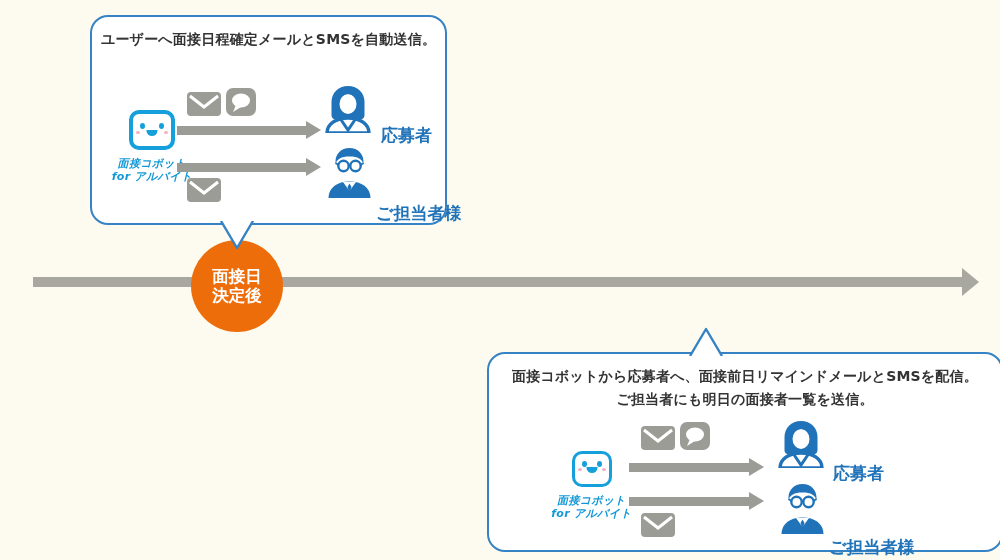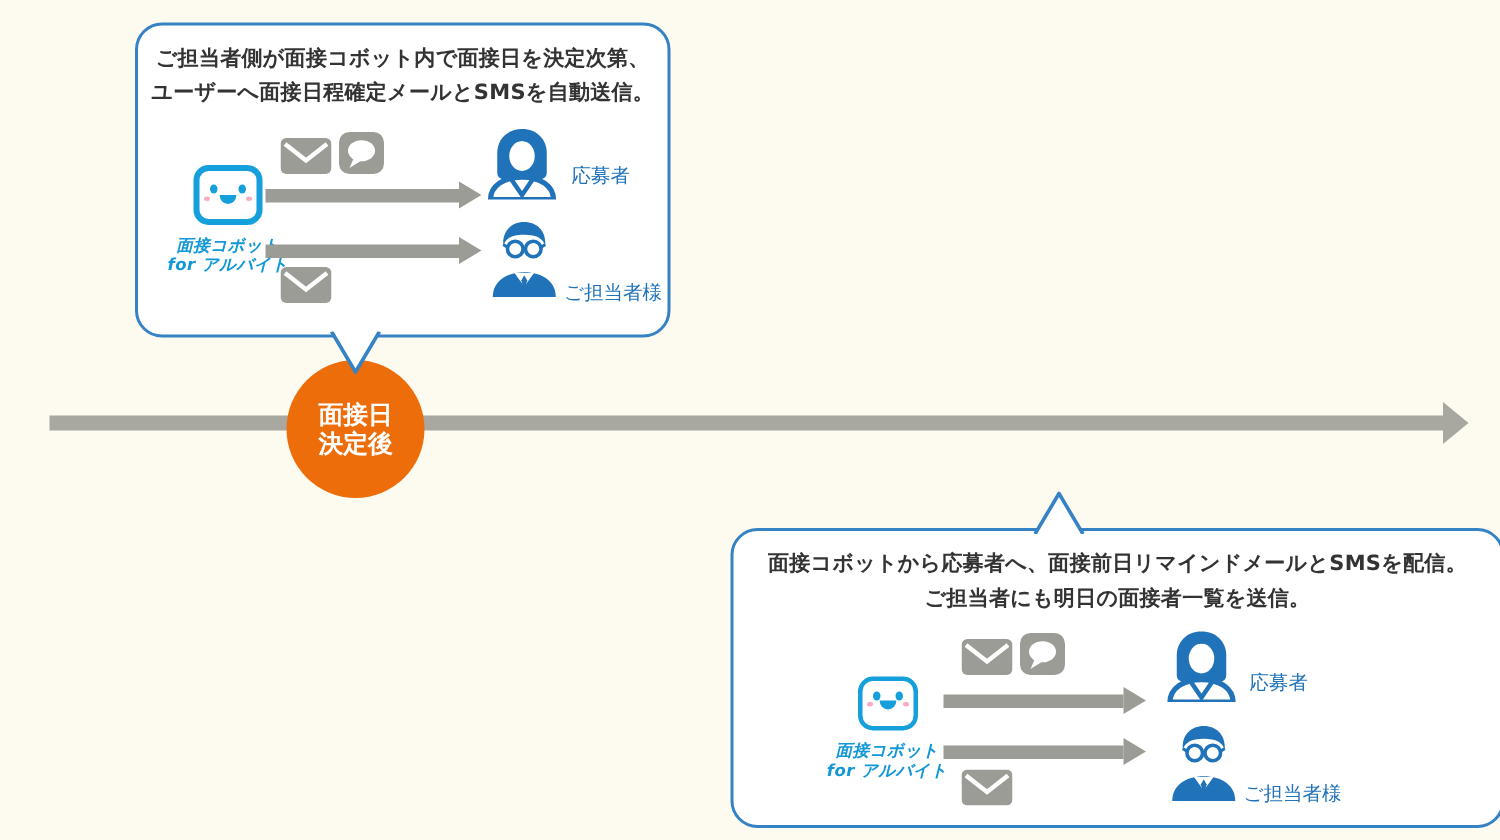--- a/index.html
+++ b/index.html
@@ -101,7 +101,6 @@
       <path d="M2,0 L18,27 L34,0" fill="#fff" stroke="#3582C4" stroke-width="2.4" stroke-linejoin="round"></path>
     </svg>
     <div class="msg">
-      <div>ご担当者側が面接コボット内で面接日を決定次第、</div>
       <div>ユーザーへ面接日程確定メールとSMSを自動送信。</div>
     </div>
 

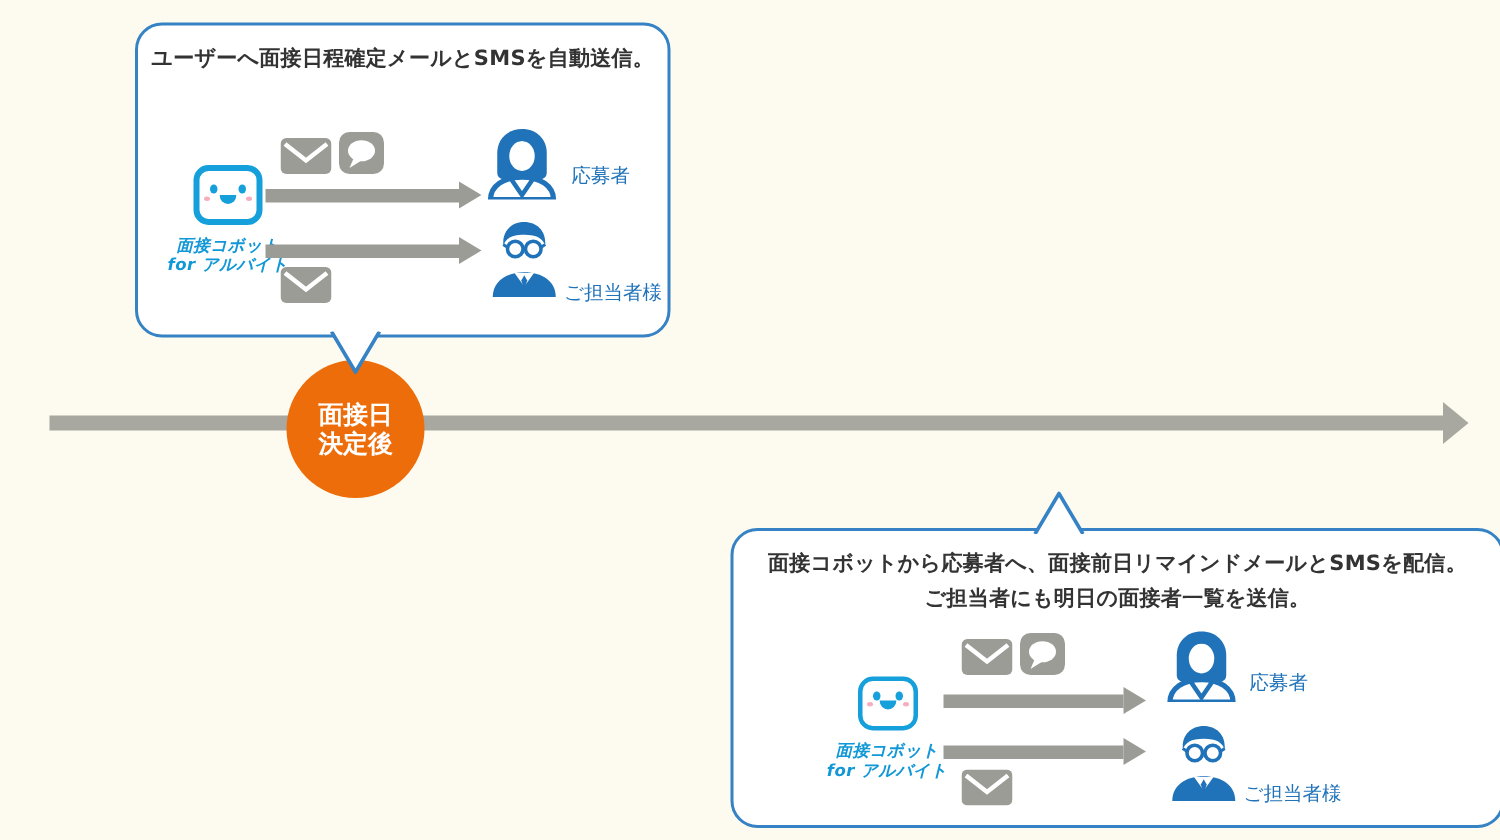--- a/index.html
+++ b/index.html
@@ -76,7 +76,7 @@
   .callout-top .person-2 { left:235px; top:130px; }
   .callout-bottom .person-1 { left:289px; top:66px; }
   .callout-bottom .person-2 { left:291px; top:129px; }
-  .person-label { position:absolute; font-size:13px; font-weight:normal; color:#2173B9; white-space:nowrap; }
+  .person-label { position:absolute; font-size:17px; font-weight:bold; color:#2173B9; white-space:nowrap;margin-top:16px; }
   .callout-top .label-1 { left:289px; top:91px; }
   .callout-top .label-2 { left:284px; top:169px; }
   .callout-bottom .label-1 { left:344px; top:92px; }

